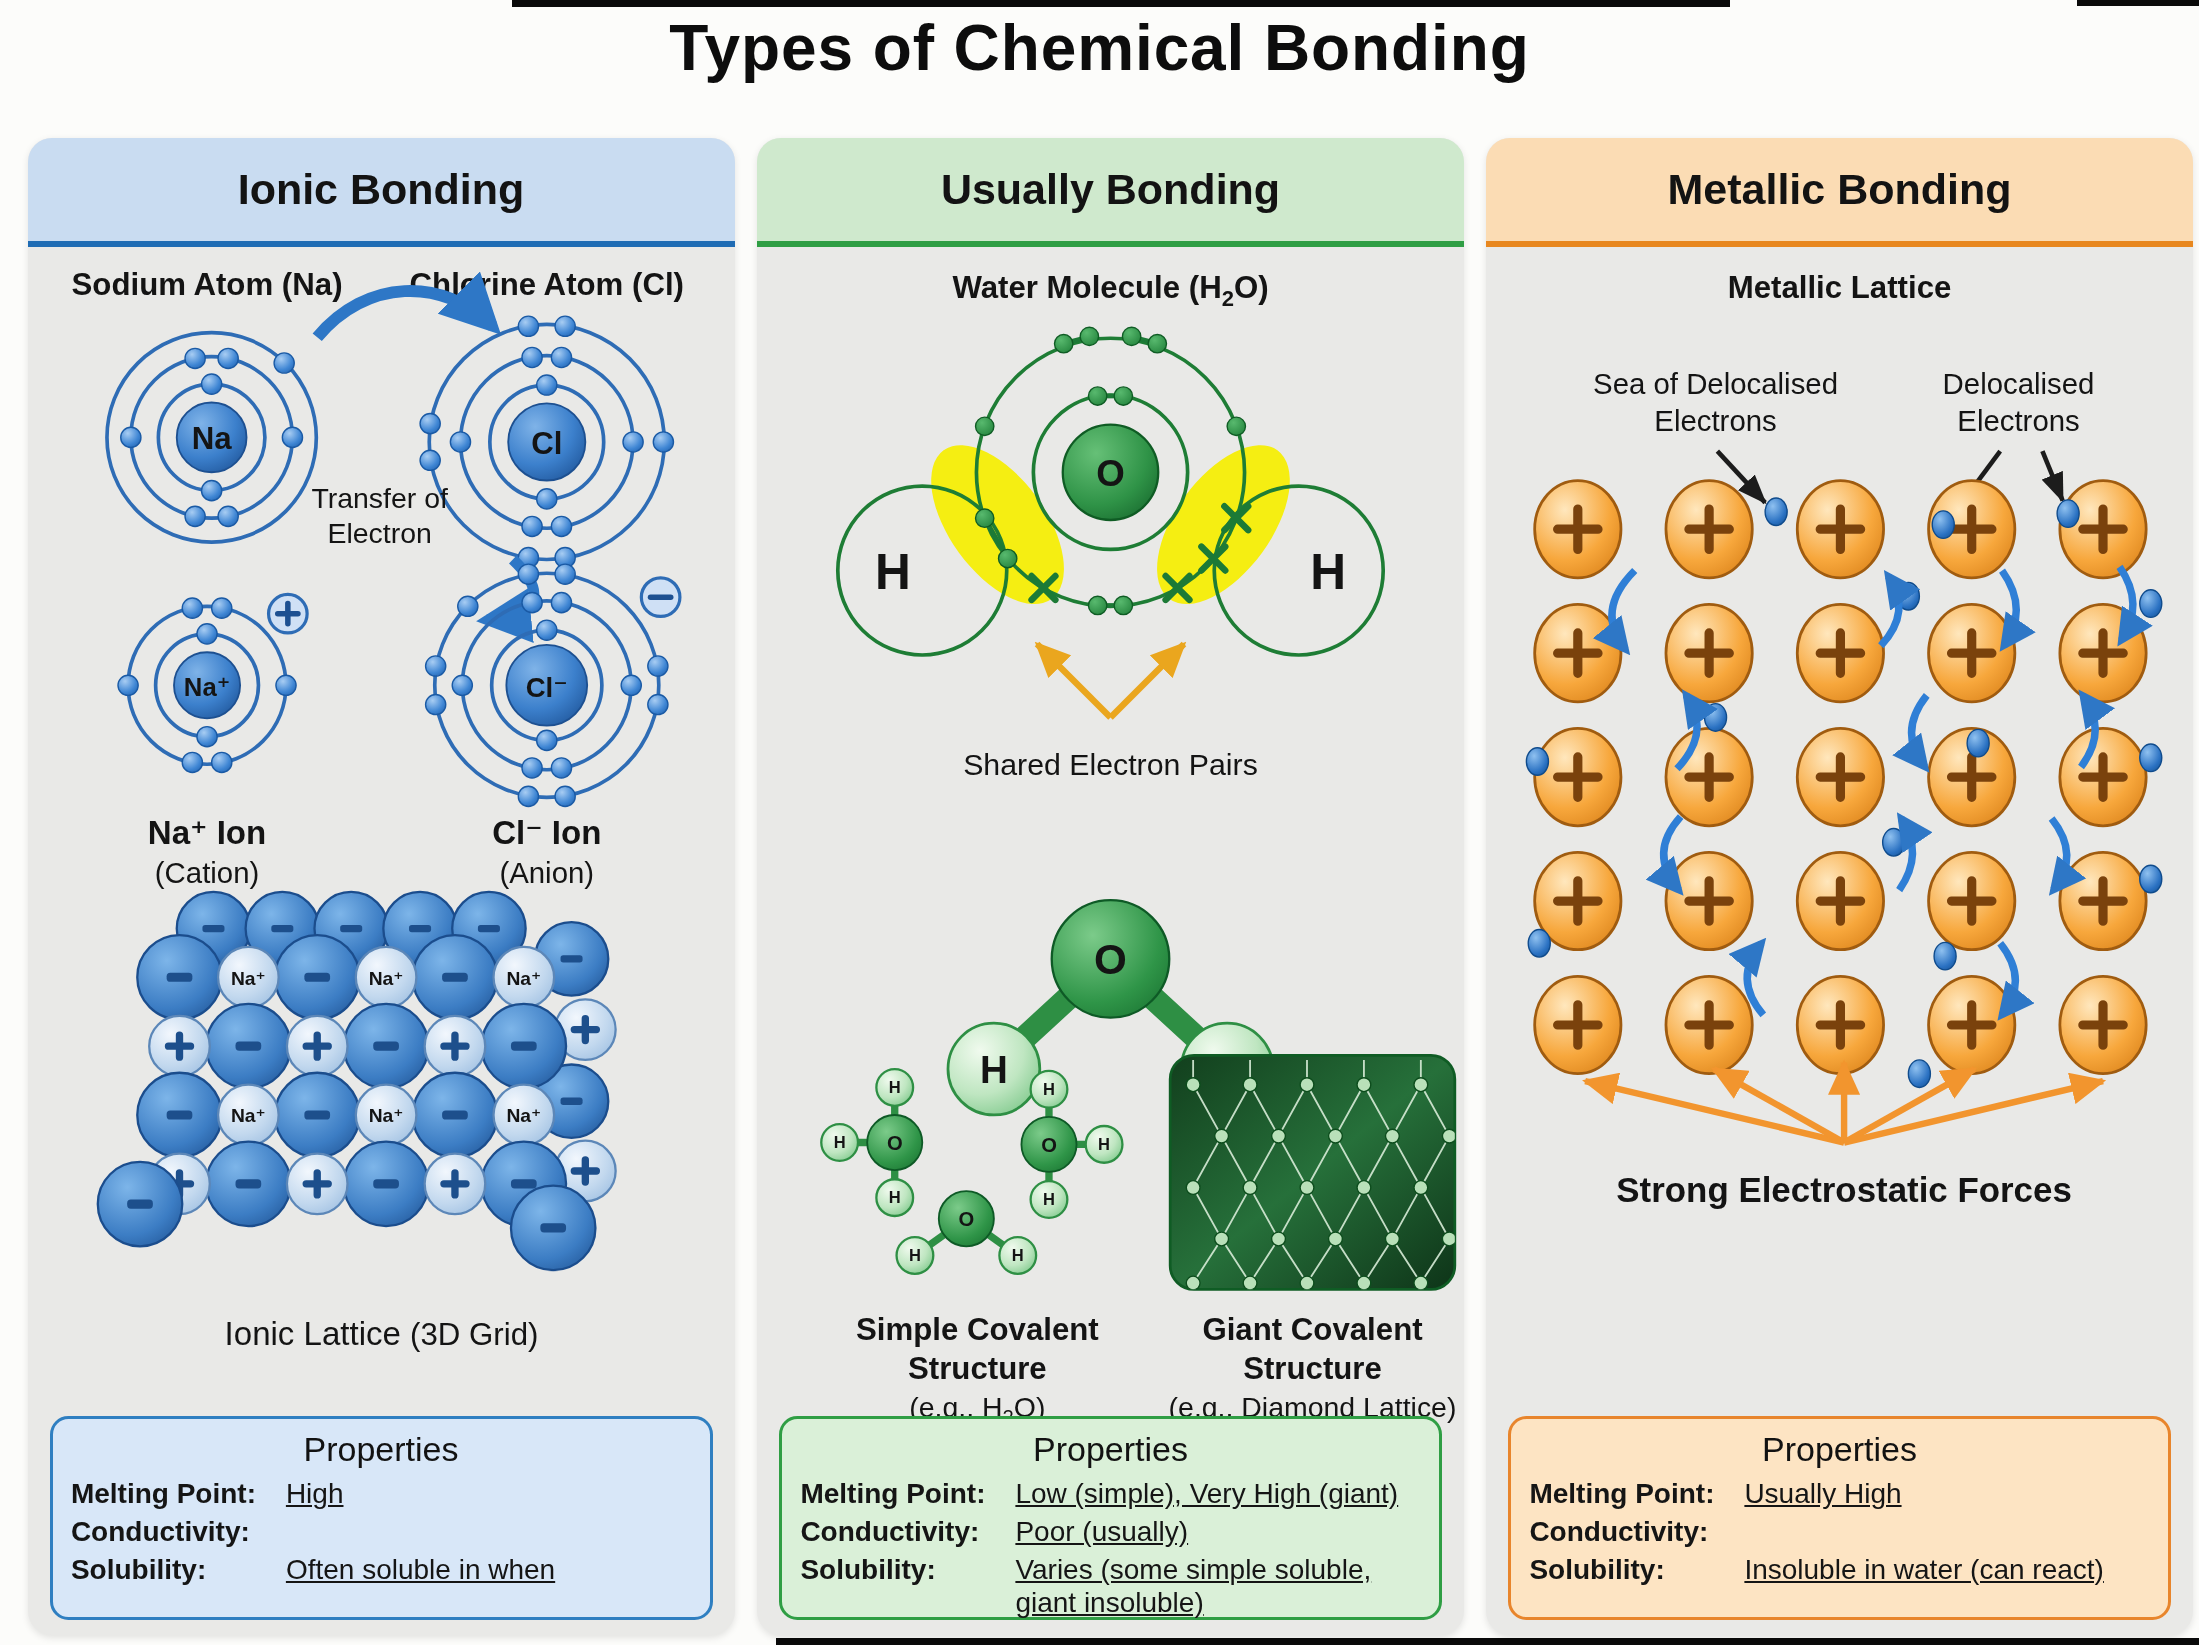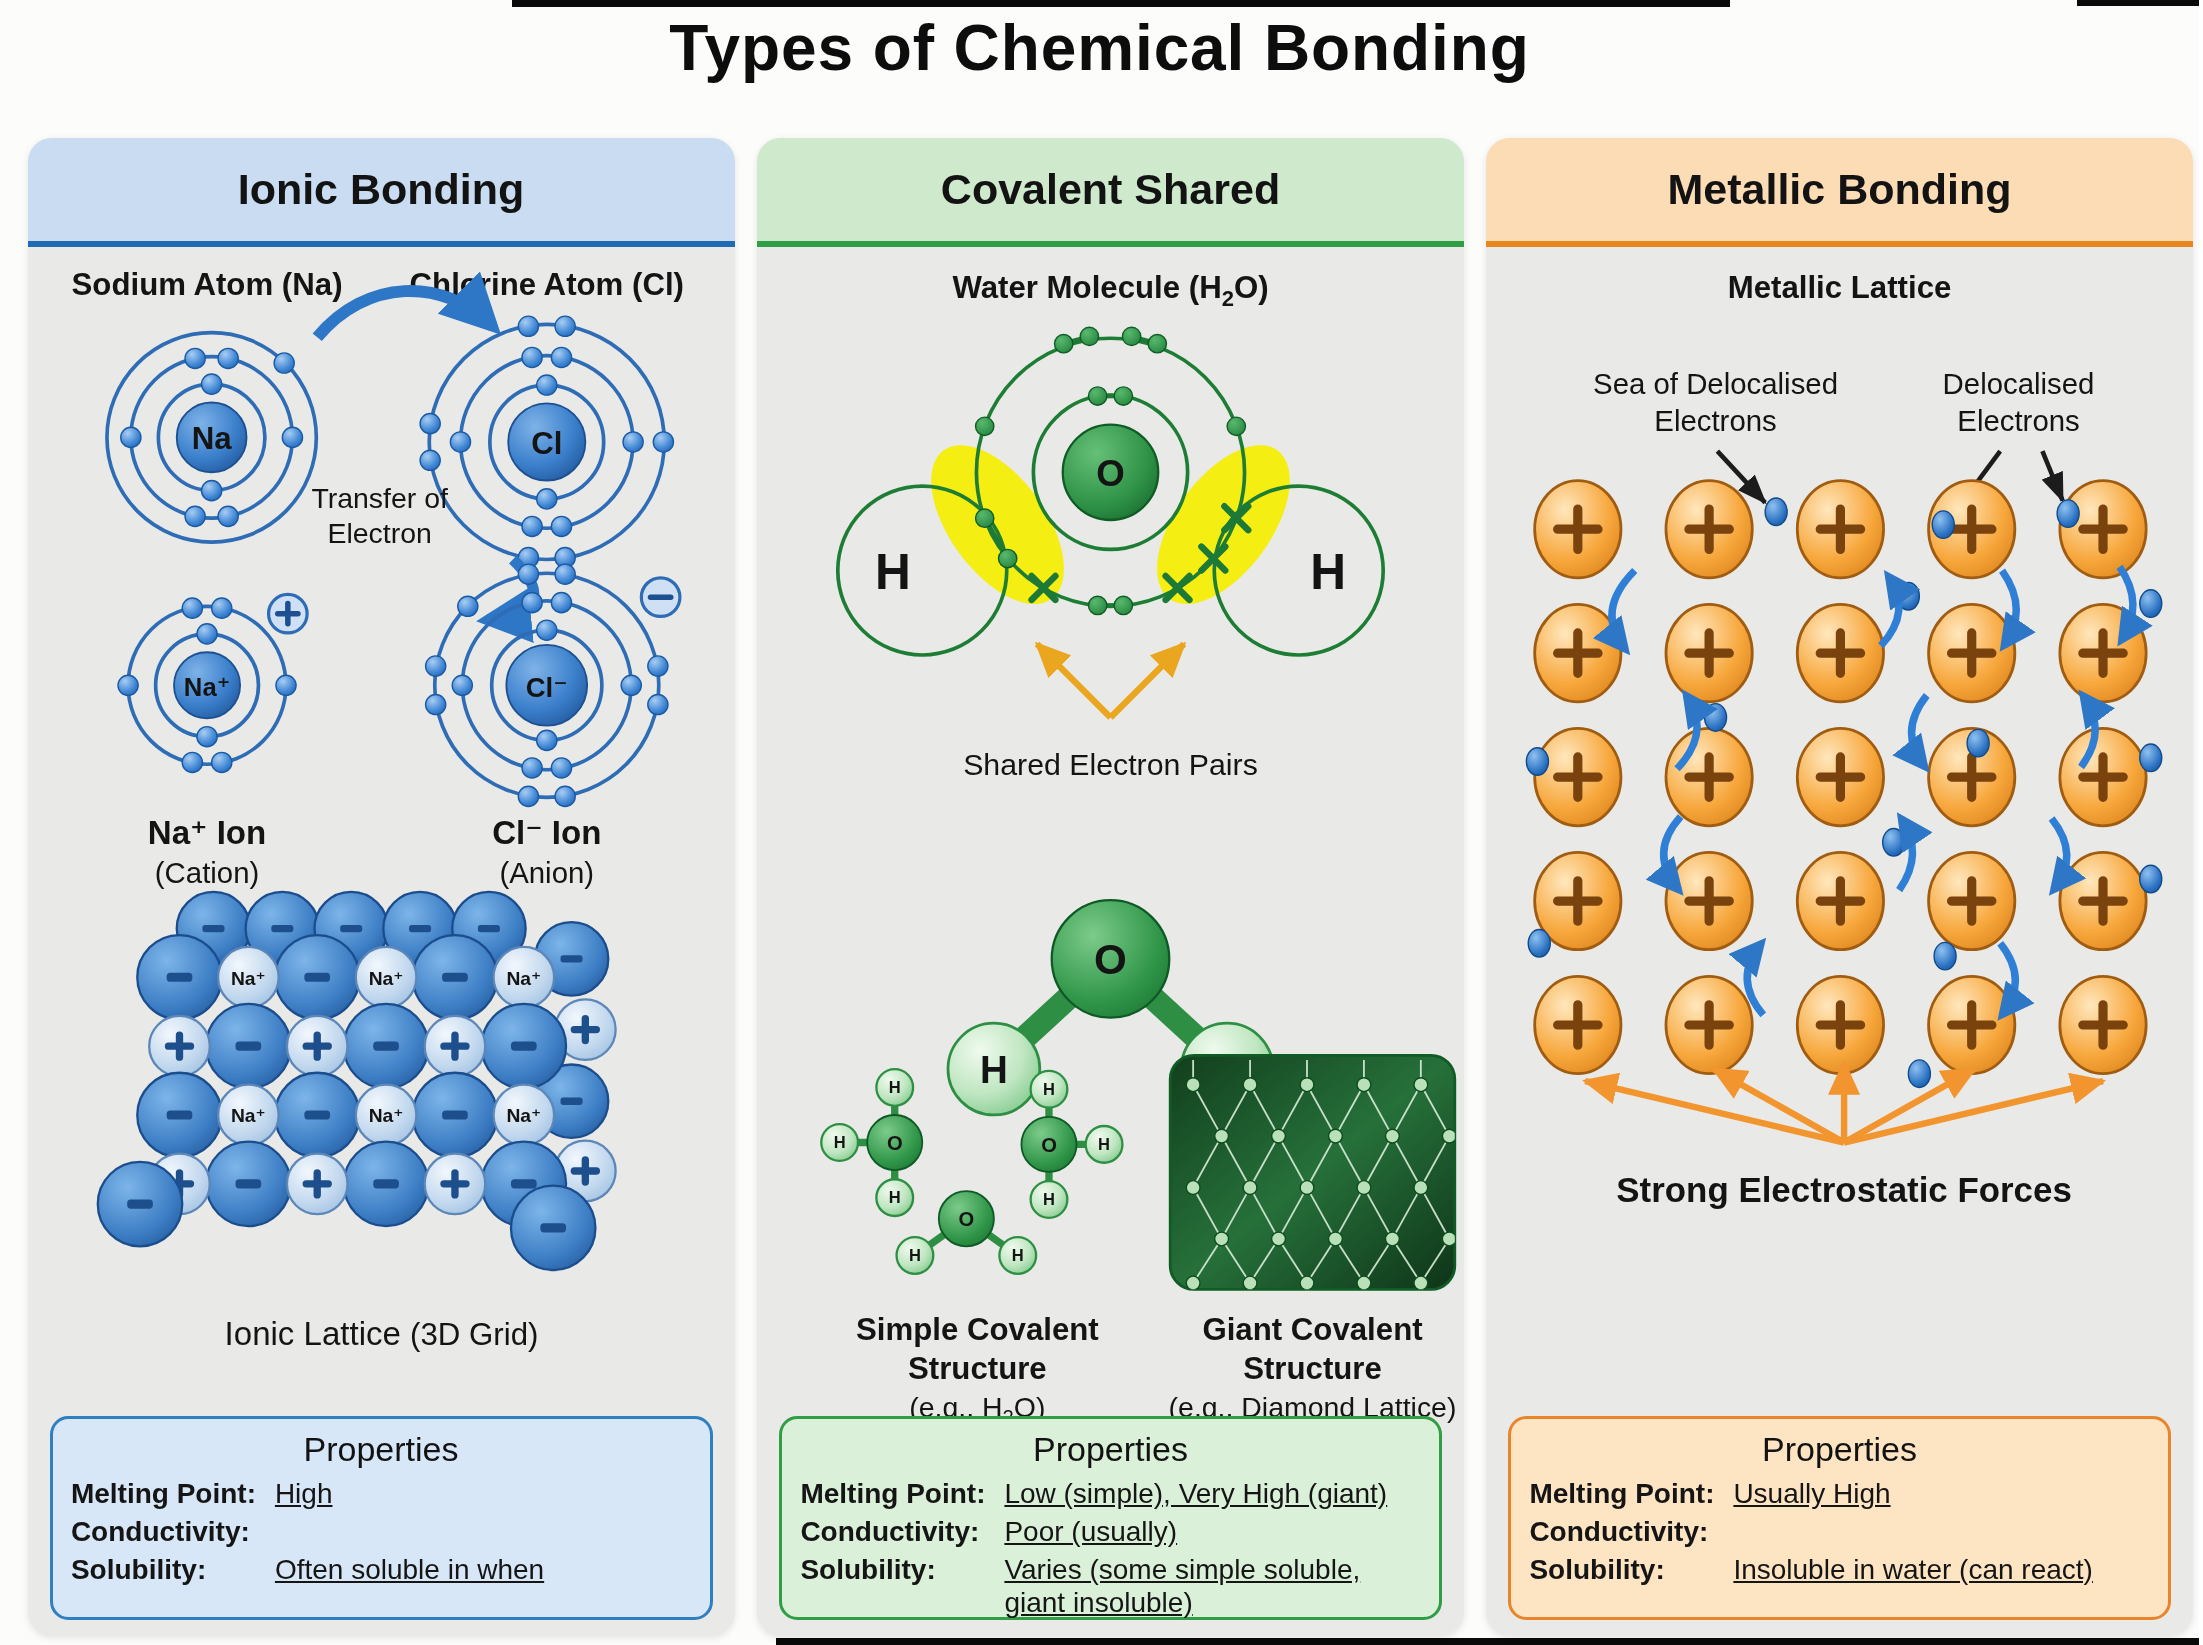--- a/index.html
+++ b/index.html
@@ -315,7 +315,7 @@
 
   <section class="card card-covalent">
     <div class="card-header hdr-covalent">
-      <span>Covalent Shared</span>
+      <span>Usually Bonding</span>
     </div>
     <svg class="diagram" viewBox="0 0 770 1511">
       <text class="b" x="385" y="55" font-size="34"><tspan>Water Molecule (H</tspan><tspan dy="9" font-size="24">2</tspan><tspan dy="-9">O)</tspan></text>

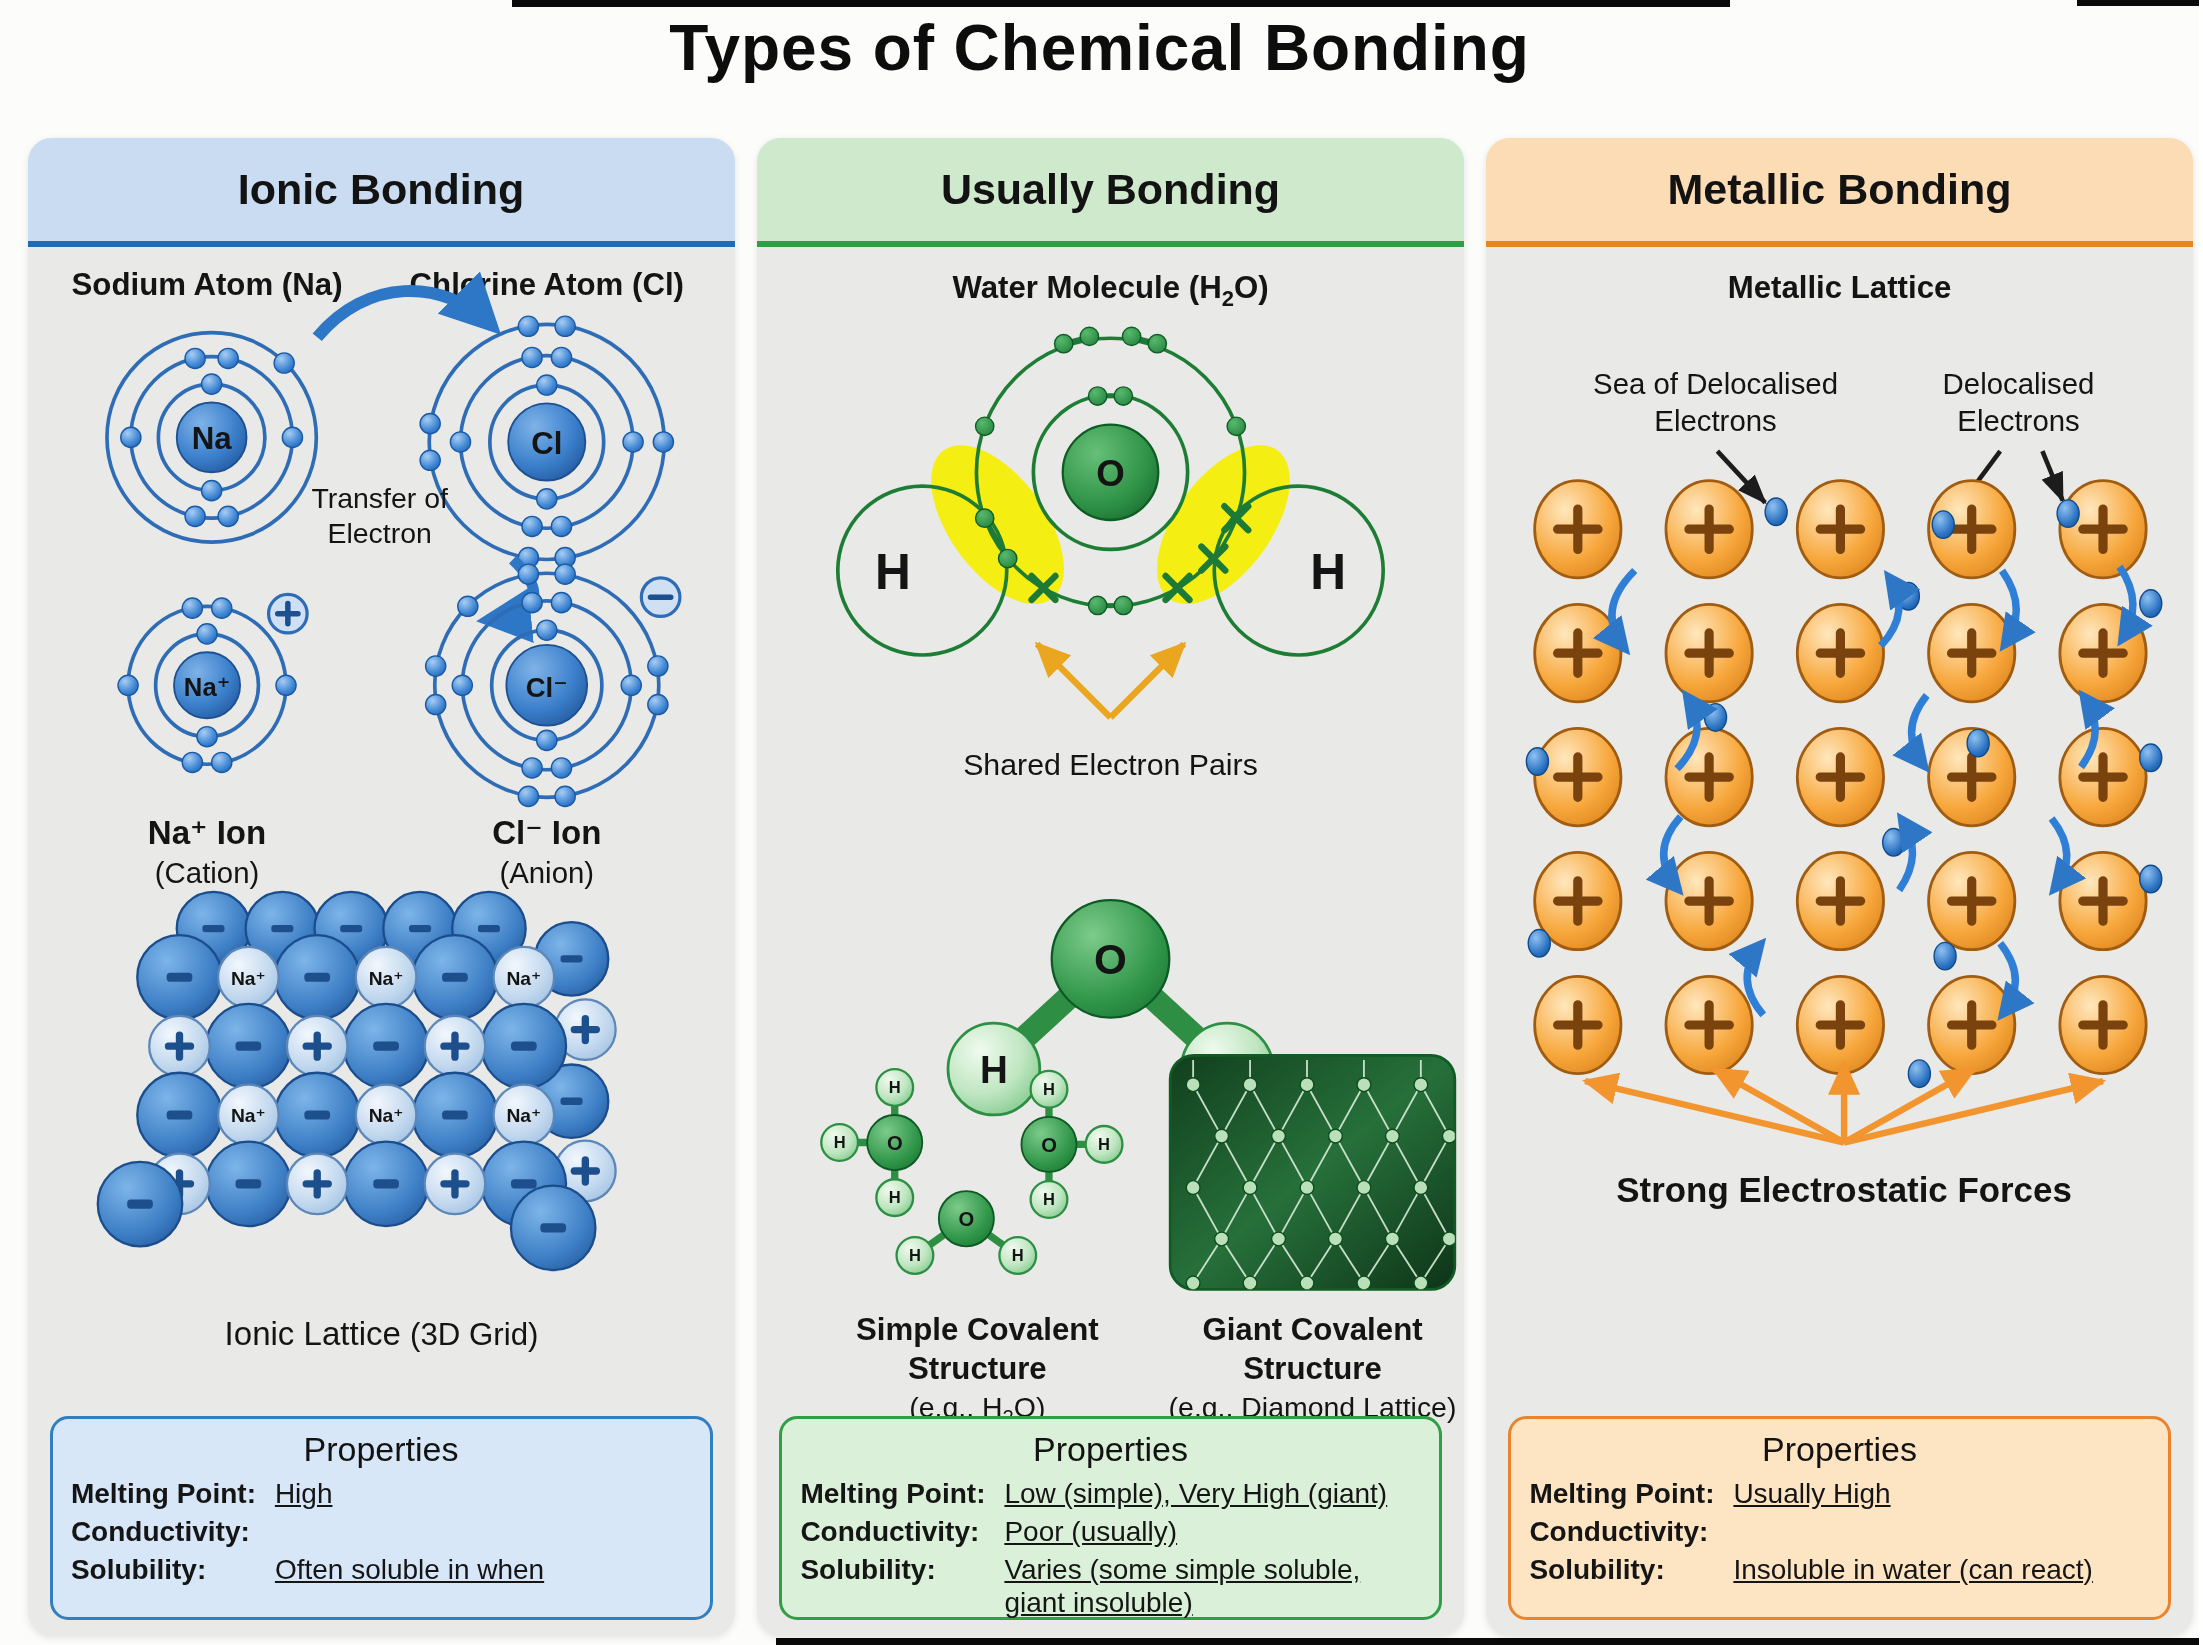--- a/index.html
+++ b/index.html
@@ -30,7 +30,7 @@
   .props-covalent { background:#daf0d8; border-color:#2f9e44; }
   .props-metallic { background:#fde4c3; border-color:#e8852c; }
   .props-title { text-align:center; font-size:34px; font-weight:normal; color:#121212; padding:3.7px 0 8.3px; }
-  .prow { display:flex; gap:9px; font-size:28px; color:#151515; line-height:1.18; margin-bottom:4.6px; }
+  .prow { display:flex; gap:20px; font-size:28px; color:#151515; line-height:1.18; margin-bottom:4.6px; }
   .plabel { font-weight:bold; flex:0 0 195px; }
   .pvalue { flex:1;text-decoration:underline; }
 </style>

